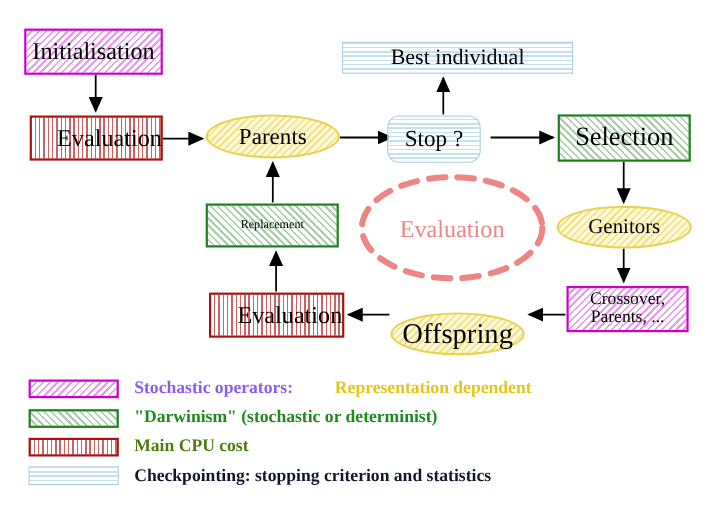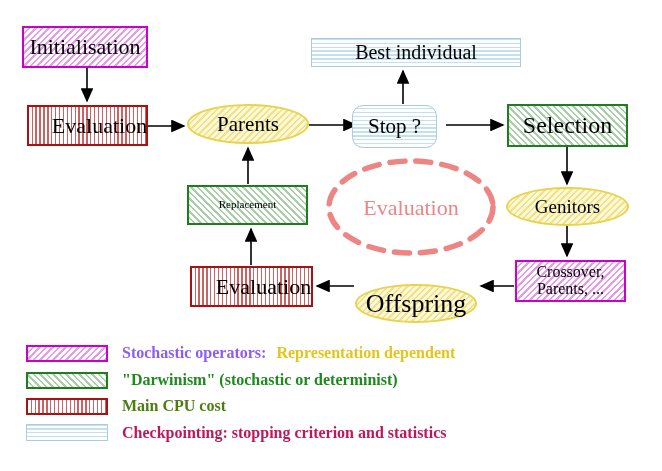--- a/index.html
+++ b/index.html
@@ -68,7 +68,7 @@
   .lt-3{top:397px;}
   .lt-4{top:424px;}
   .c-magenta{color:#8b5cf6;}
-  .c-yellow{color:#e3c51e;}
+  .c-yellow{color:#e3c51e;margin-left:28px;}
   .c-green{color:#1e8a1e;}
   .c-red{color:#4d7c0f;}
   .c-cyan{color:#be185d;}

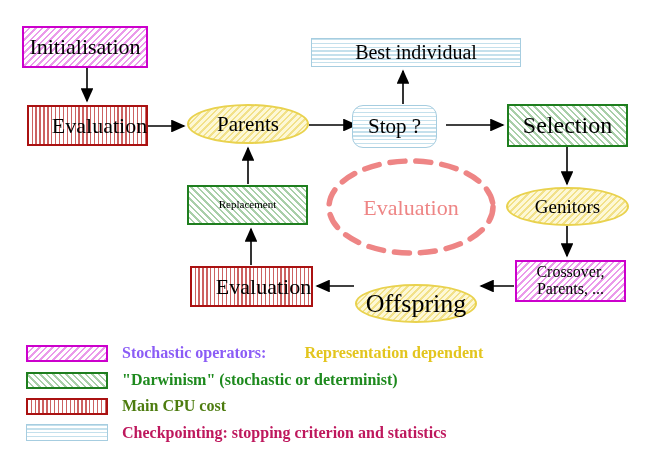--- a/index.html
+++ b/index.html
@@ -71,7 +71,7 @@
   .c-yellow{color:#e3c51e;margin-left:28px;}
   .c-green{color:#1e8a1e;}
   .c-red{color:#4d7c0f;}
-  .c-cyan{color:#be185d;}
+  .c-cyan{color:#0f172a;}
   .seg-gap{display:inline-block;width:10px;}
 </style>
 </head>

